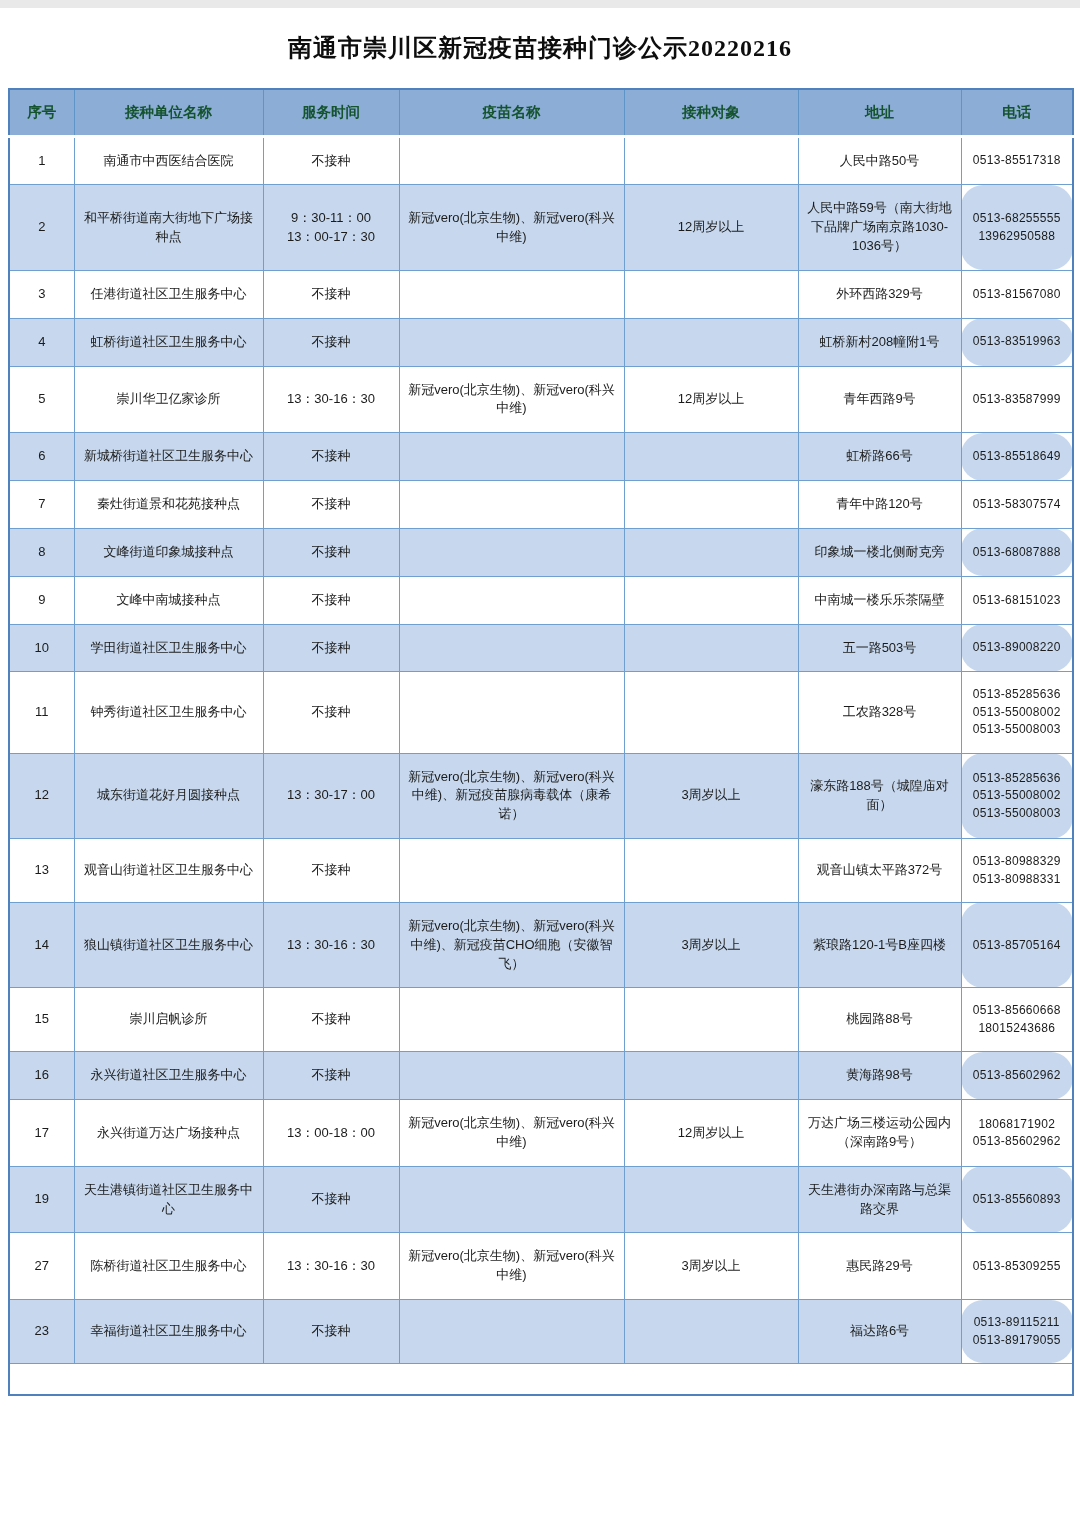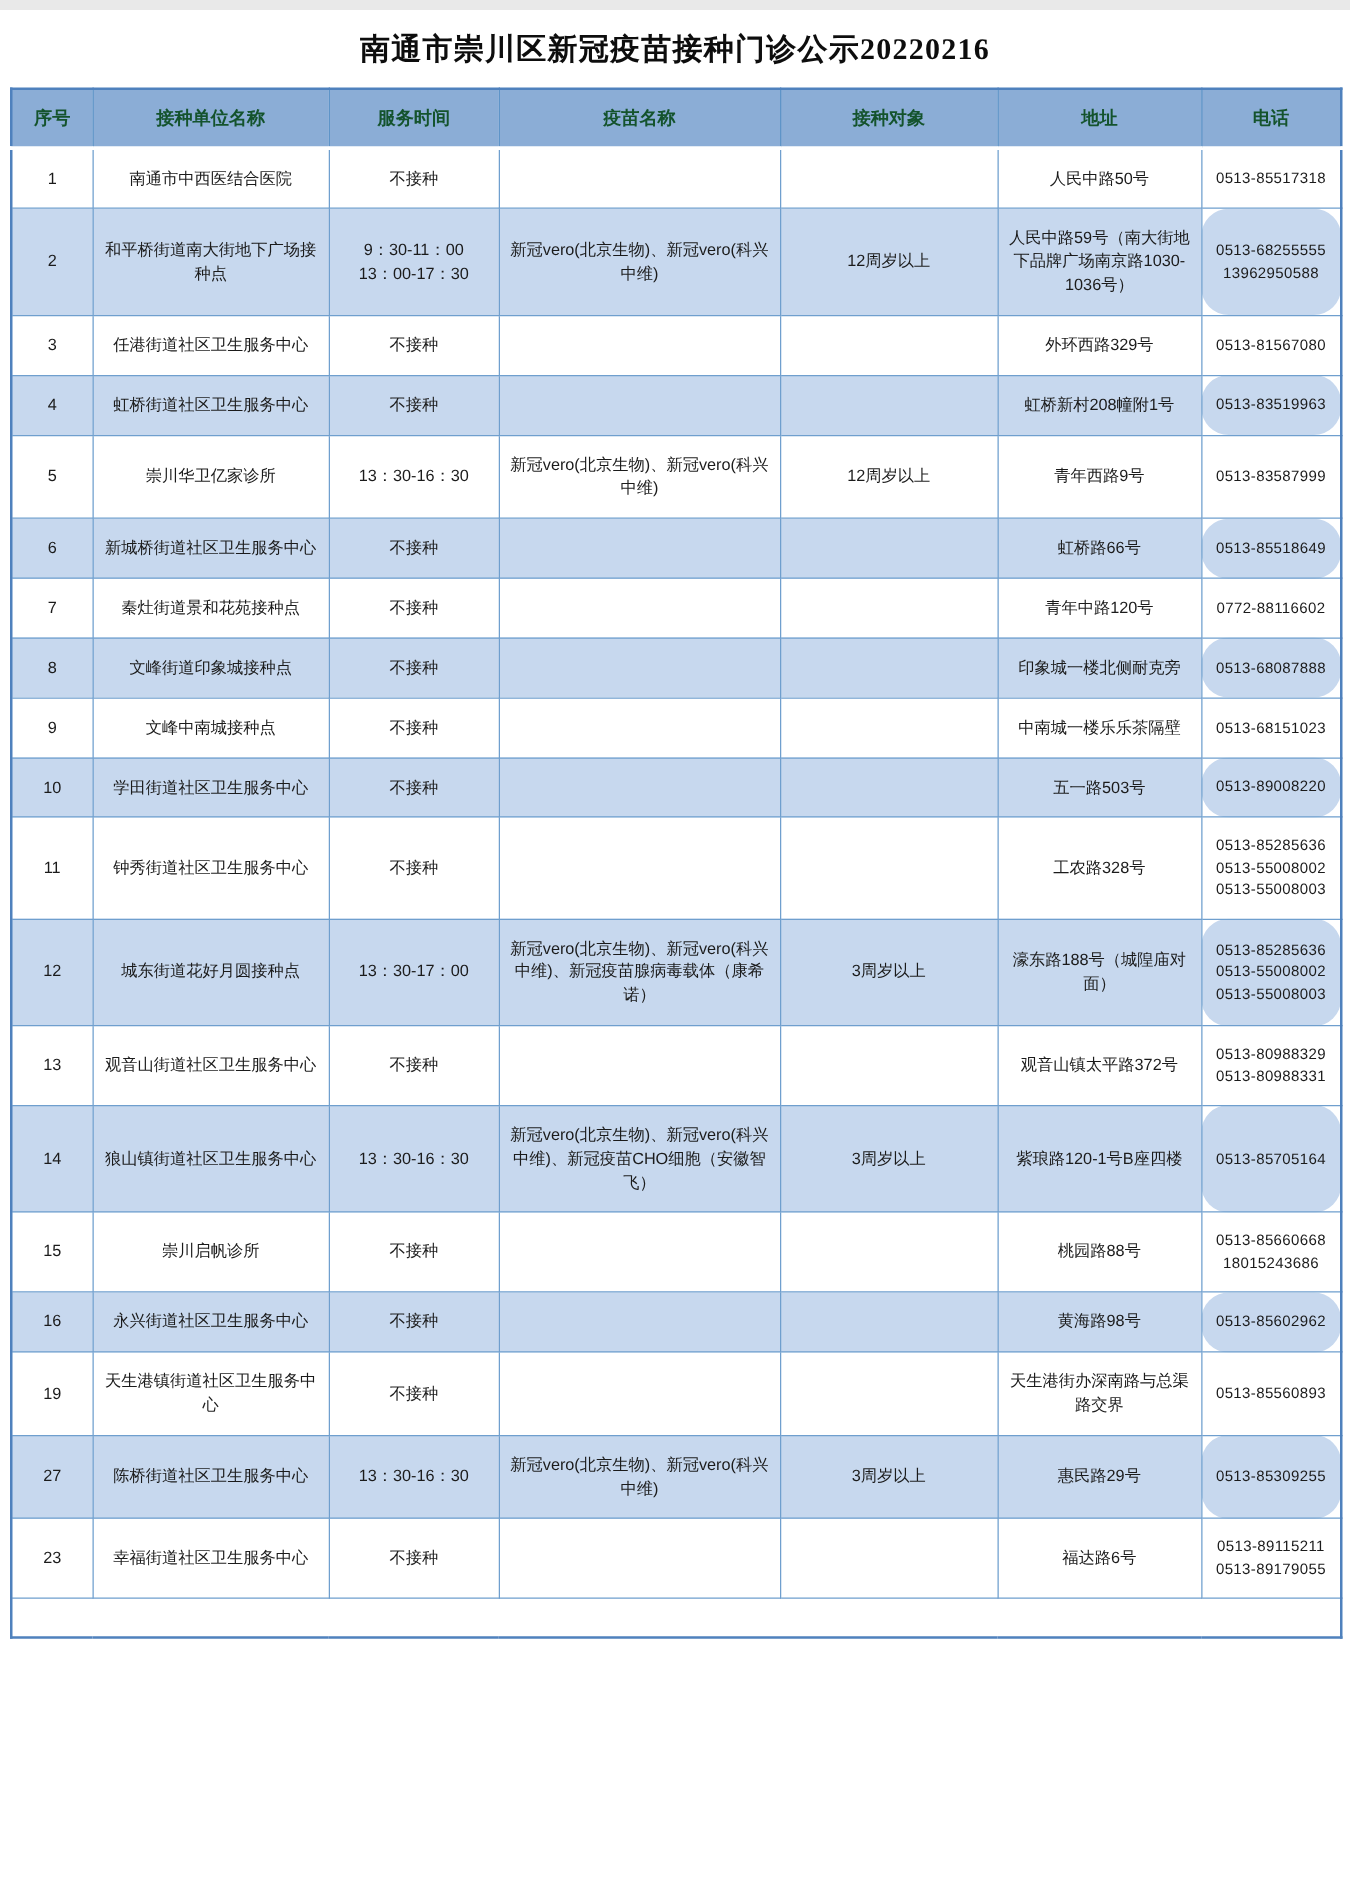--- a/index.html
+++ b/index.html
@@ -23,7 +23,7 @@
   .page{width:1080px;min-height:1514px;display:flex;flex-direction:column;}
   .top-strip{height:8px;background:var(--top-strip);}
   .title-area{
-    height:62px;
+    height:80px;
     display:flex;align-items:center;justify-content:center;
   }
   .page-title{

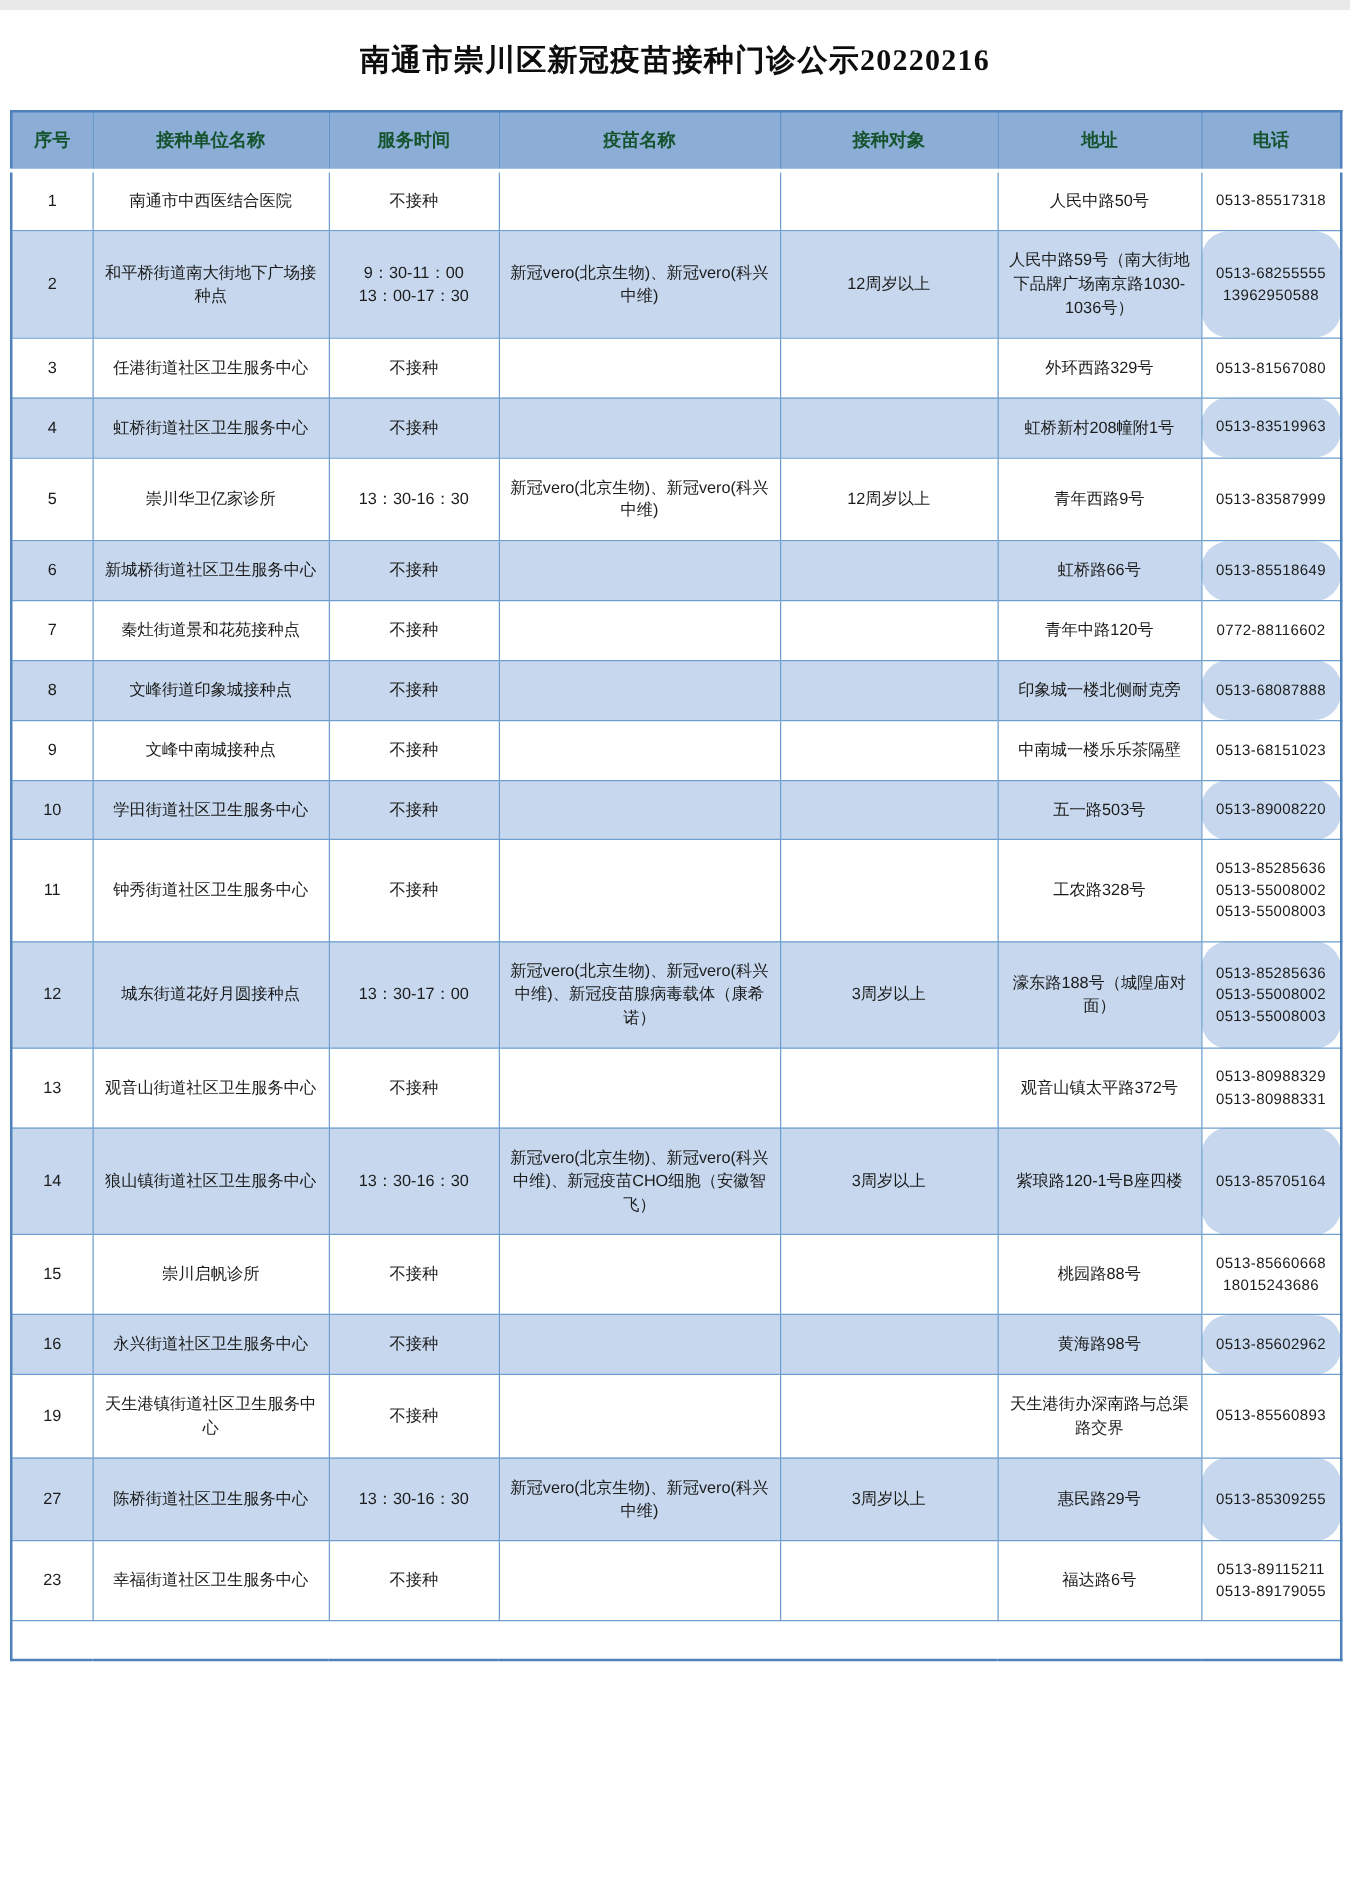--- a/index.html
+++ b/index.html
@@ -170,7 +170,7 @@
           <td class="cell-vaccine-name"></td>
           <td class="cell-target"></td>
           <td class="cell-address">青年中路120号</td>
-          <td class="cell-phone">0772-88116602</td>
+          <td class="cell-phone">0513-58307574</td>
         </tr>
         <tr>
           <td class="cell-no">8</td>

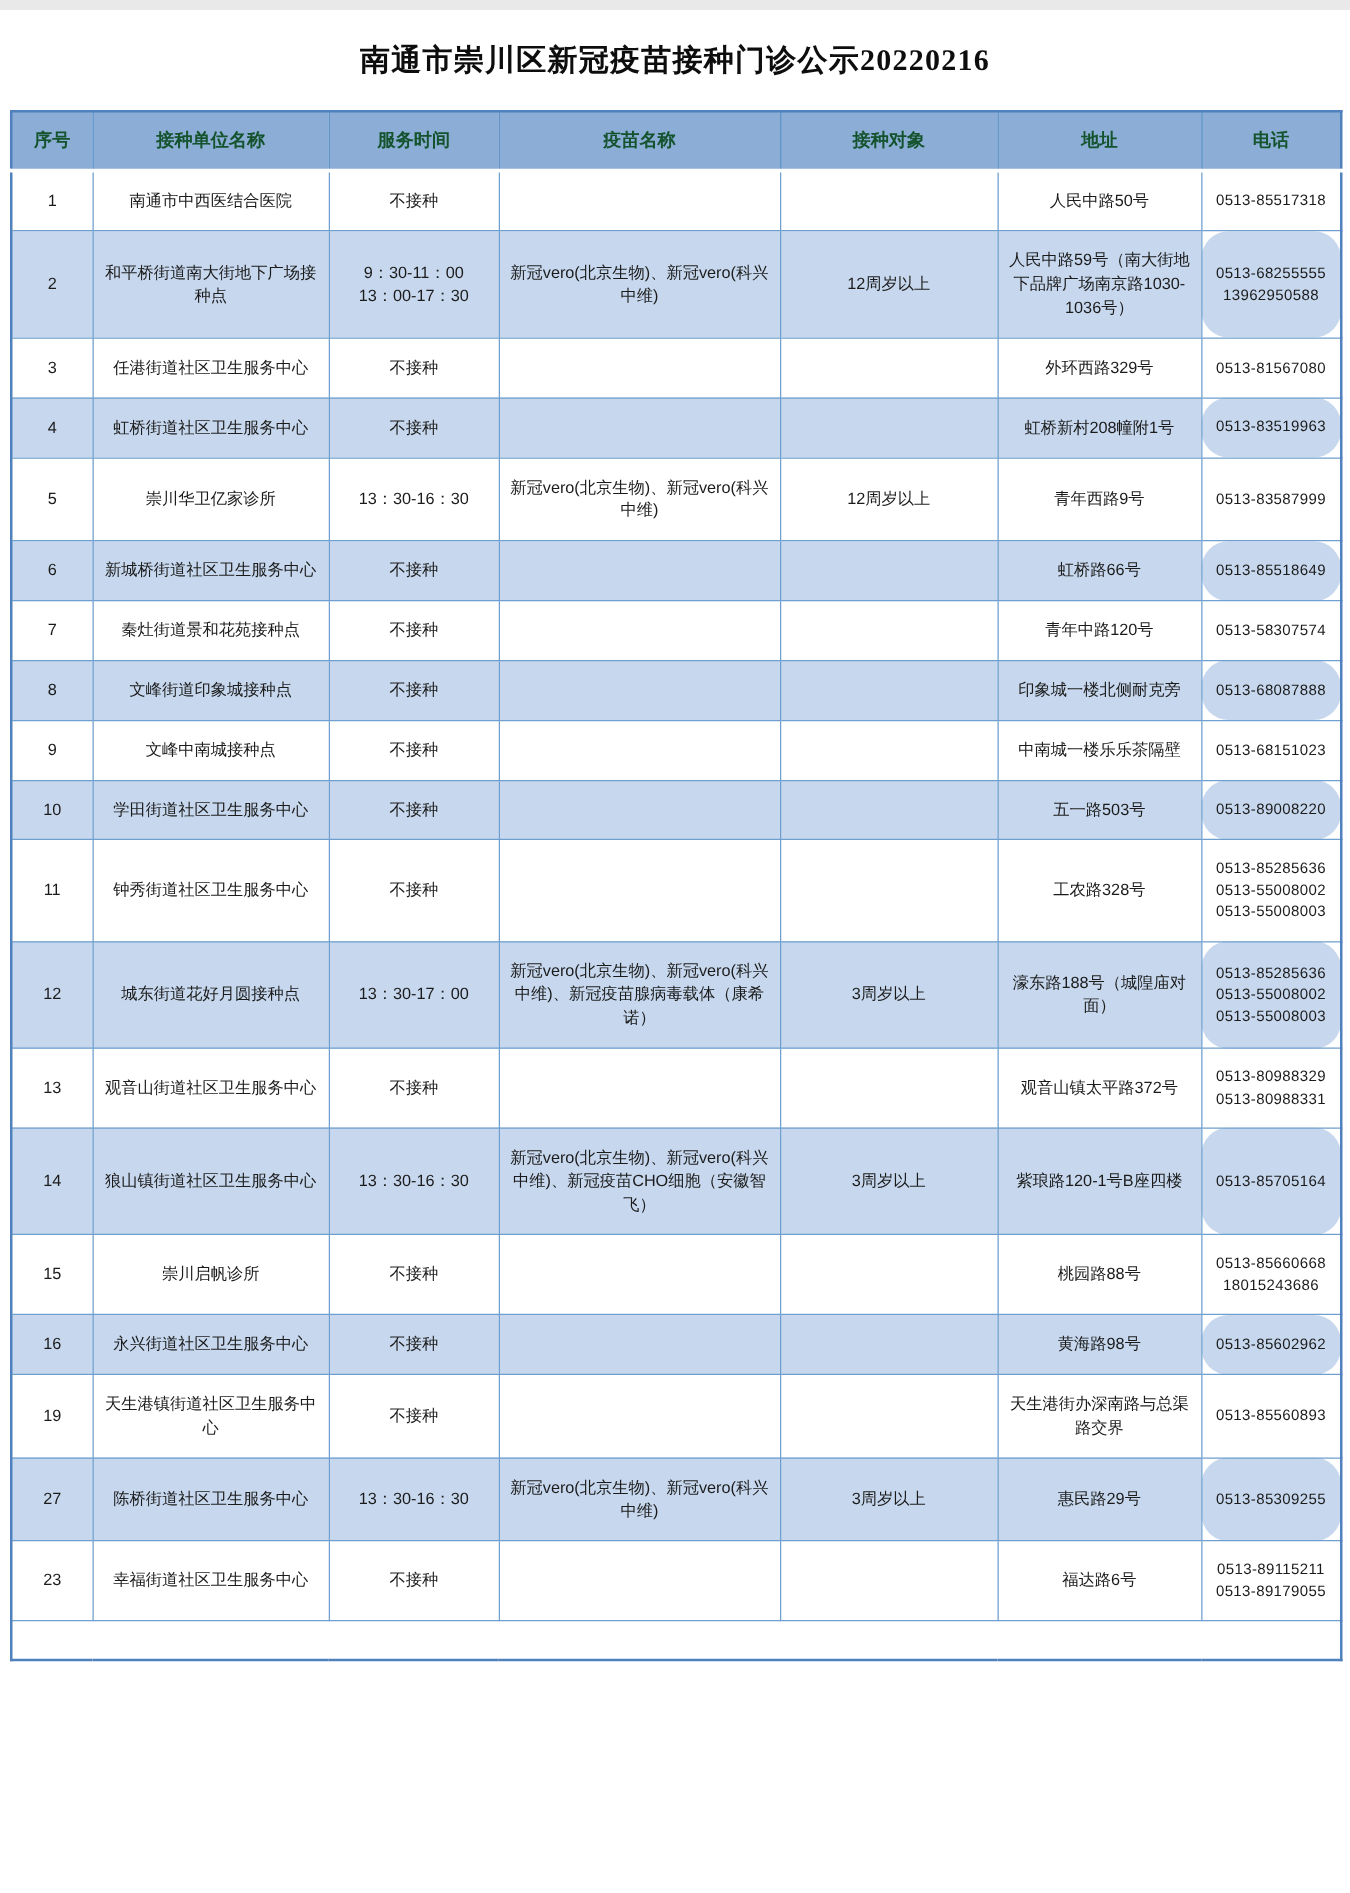--- a/index.html
+++ b/index.html
@@ -260,6 +260,16 @@
           <td class="cell-phone">0513-85602962</td>
         </tr>
         <tr>
+          <td class="cell-no">17</td>
+          <td class="cell-unit-name">永兴街道万达广场接种点</td>
+          <td class="cell-service-time">13：00-18：00</td>
+          <td class="cell-vaccine-name">新冠vero(北京生物)、新冠vero(科兴中维)</td>
+          <td class="cell-target">12周岁以上</td>
+          <td class="cell-address">万达广场三楼运动公园内（深南路9号）</td>
+          <td class="cell-phone">18068171902
+0513-85602962</td>
+        </tr>
+        <tr>
           <td class="cell-no">19</td>
           <td class="cell-unit-name">天生港镇街道社区卫生服务中心</td>
           <td class="cell-service-time">不接种</td>

